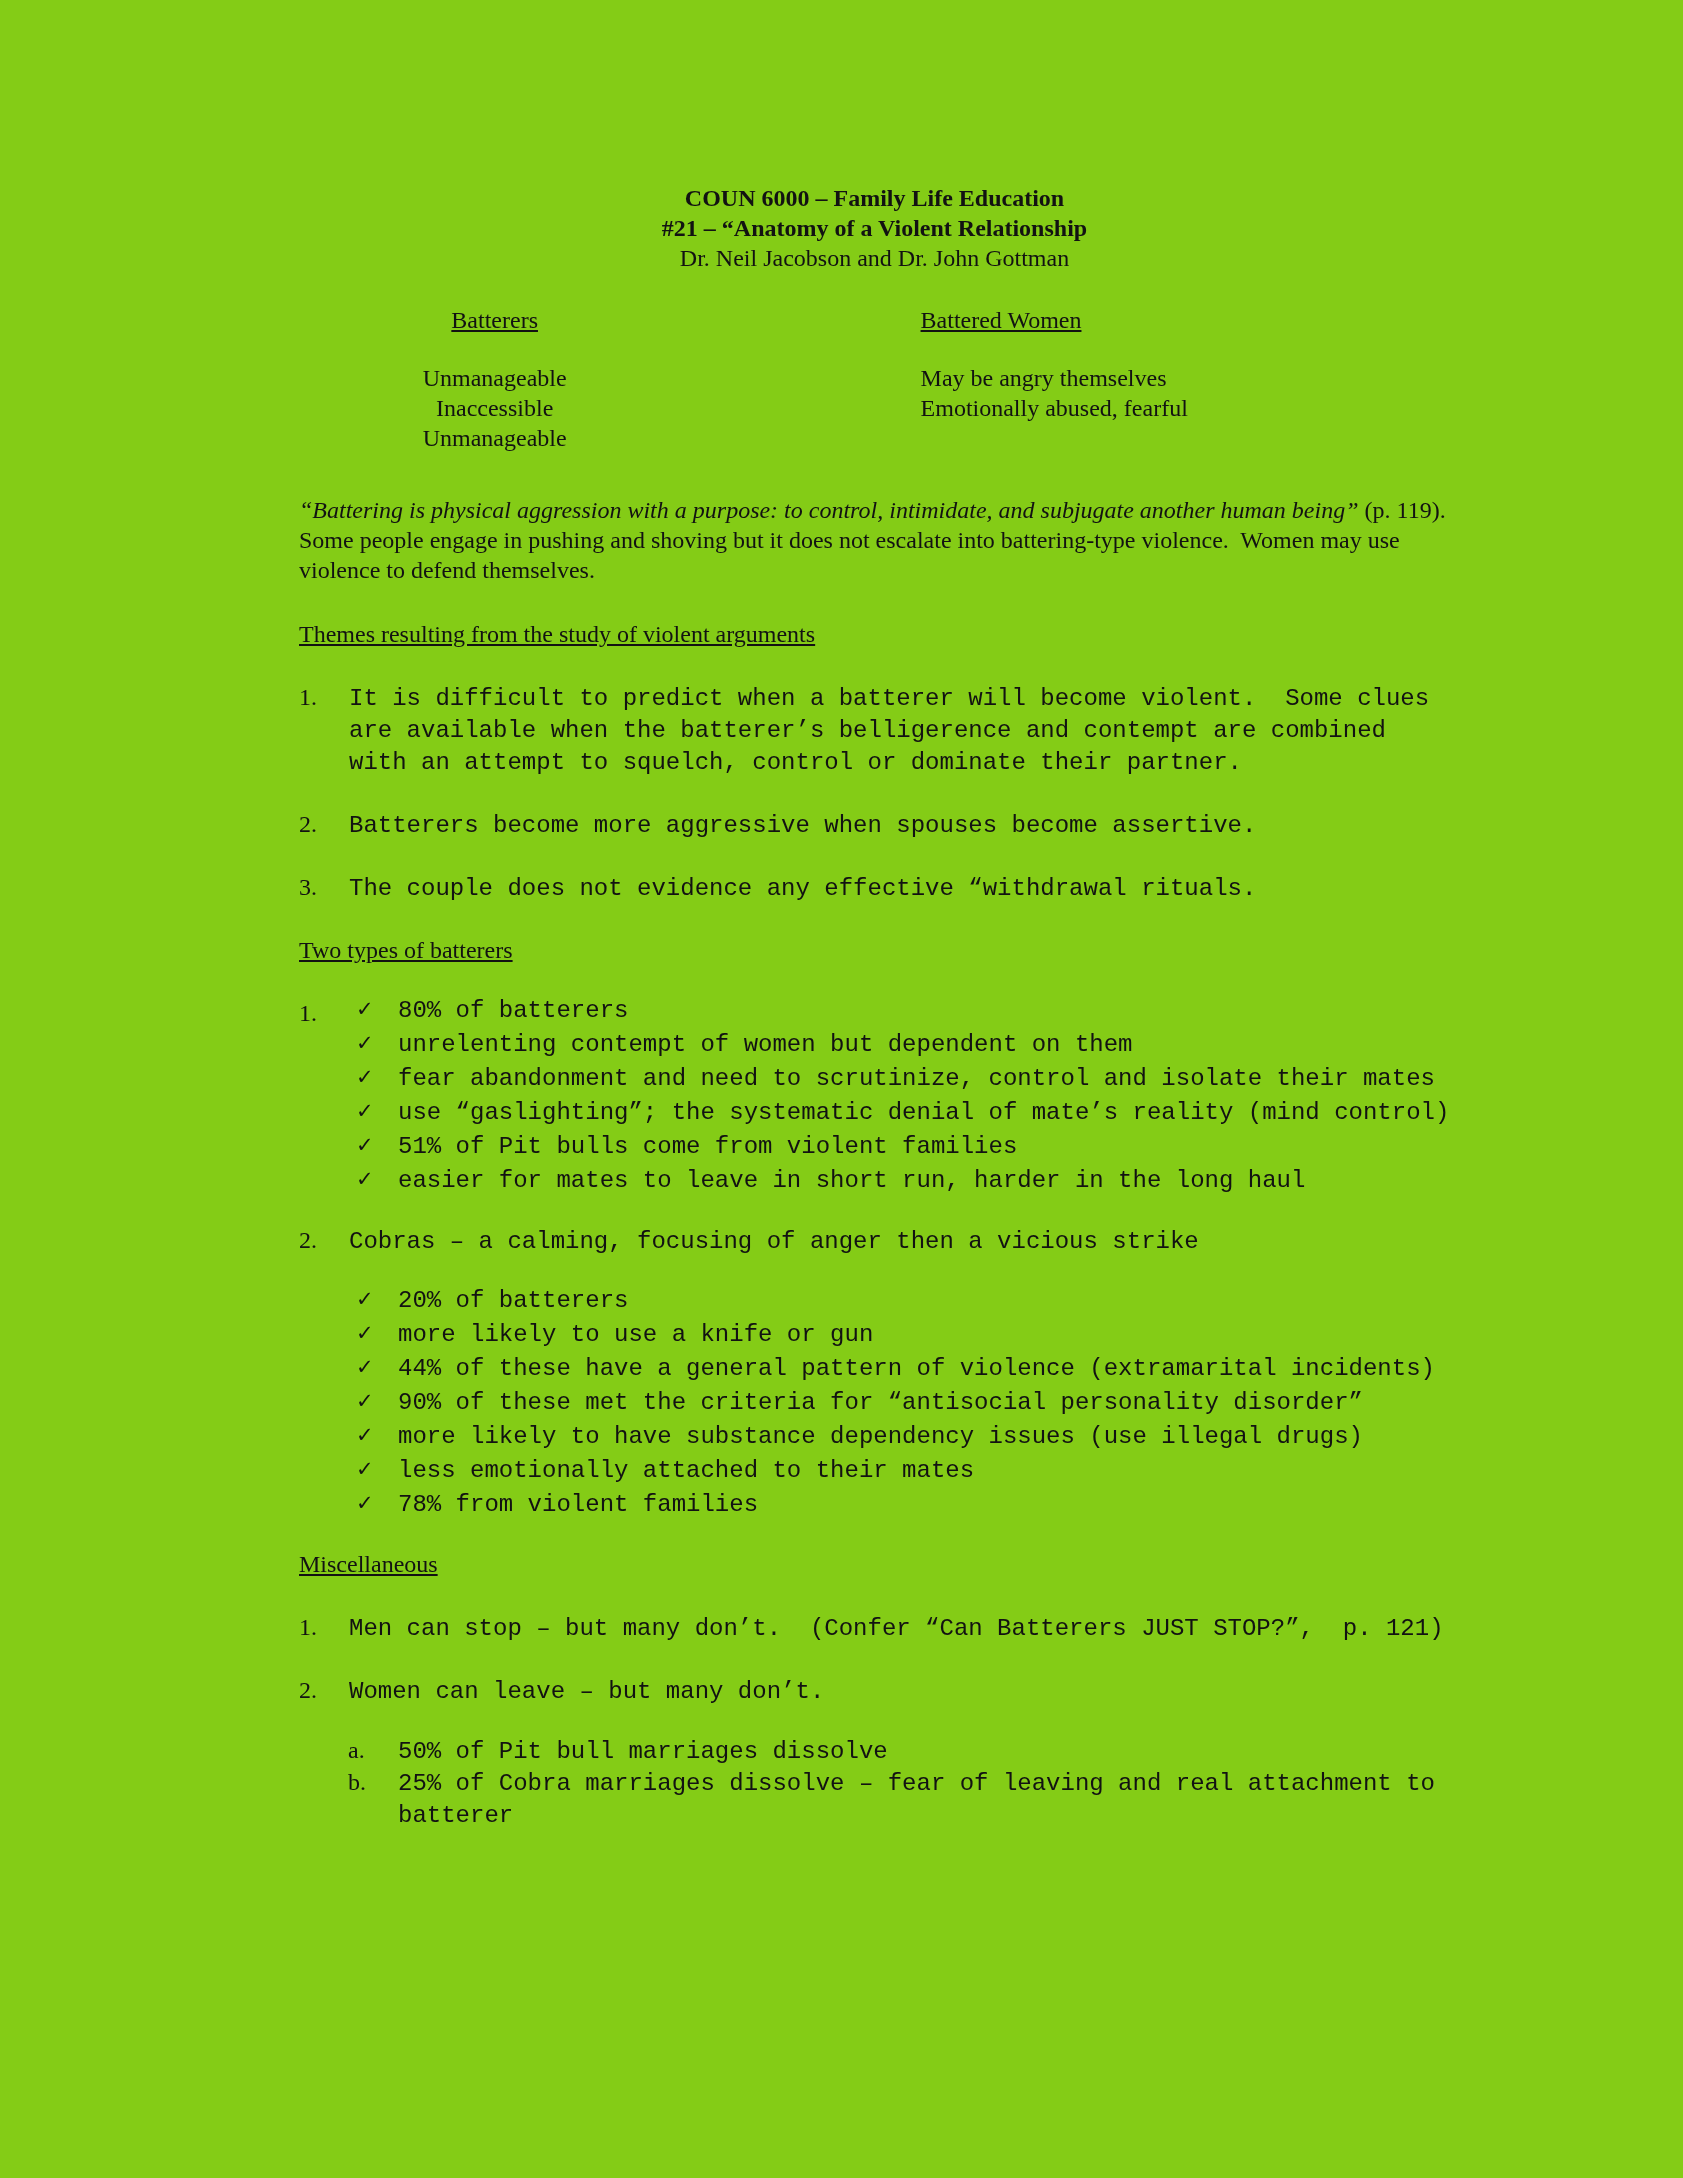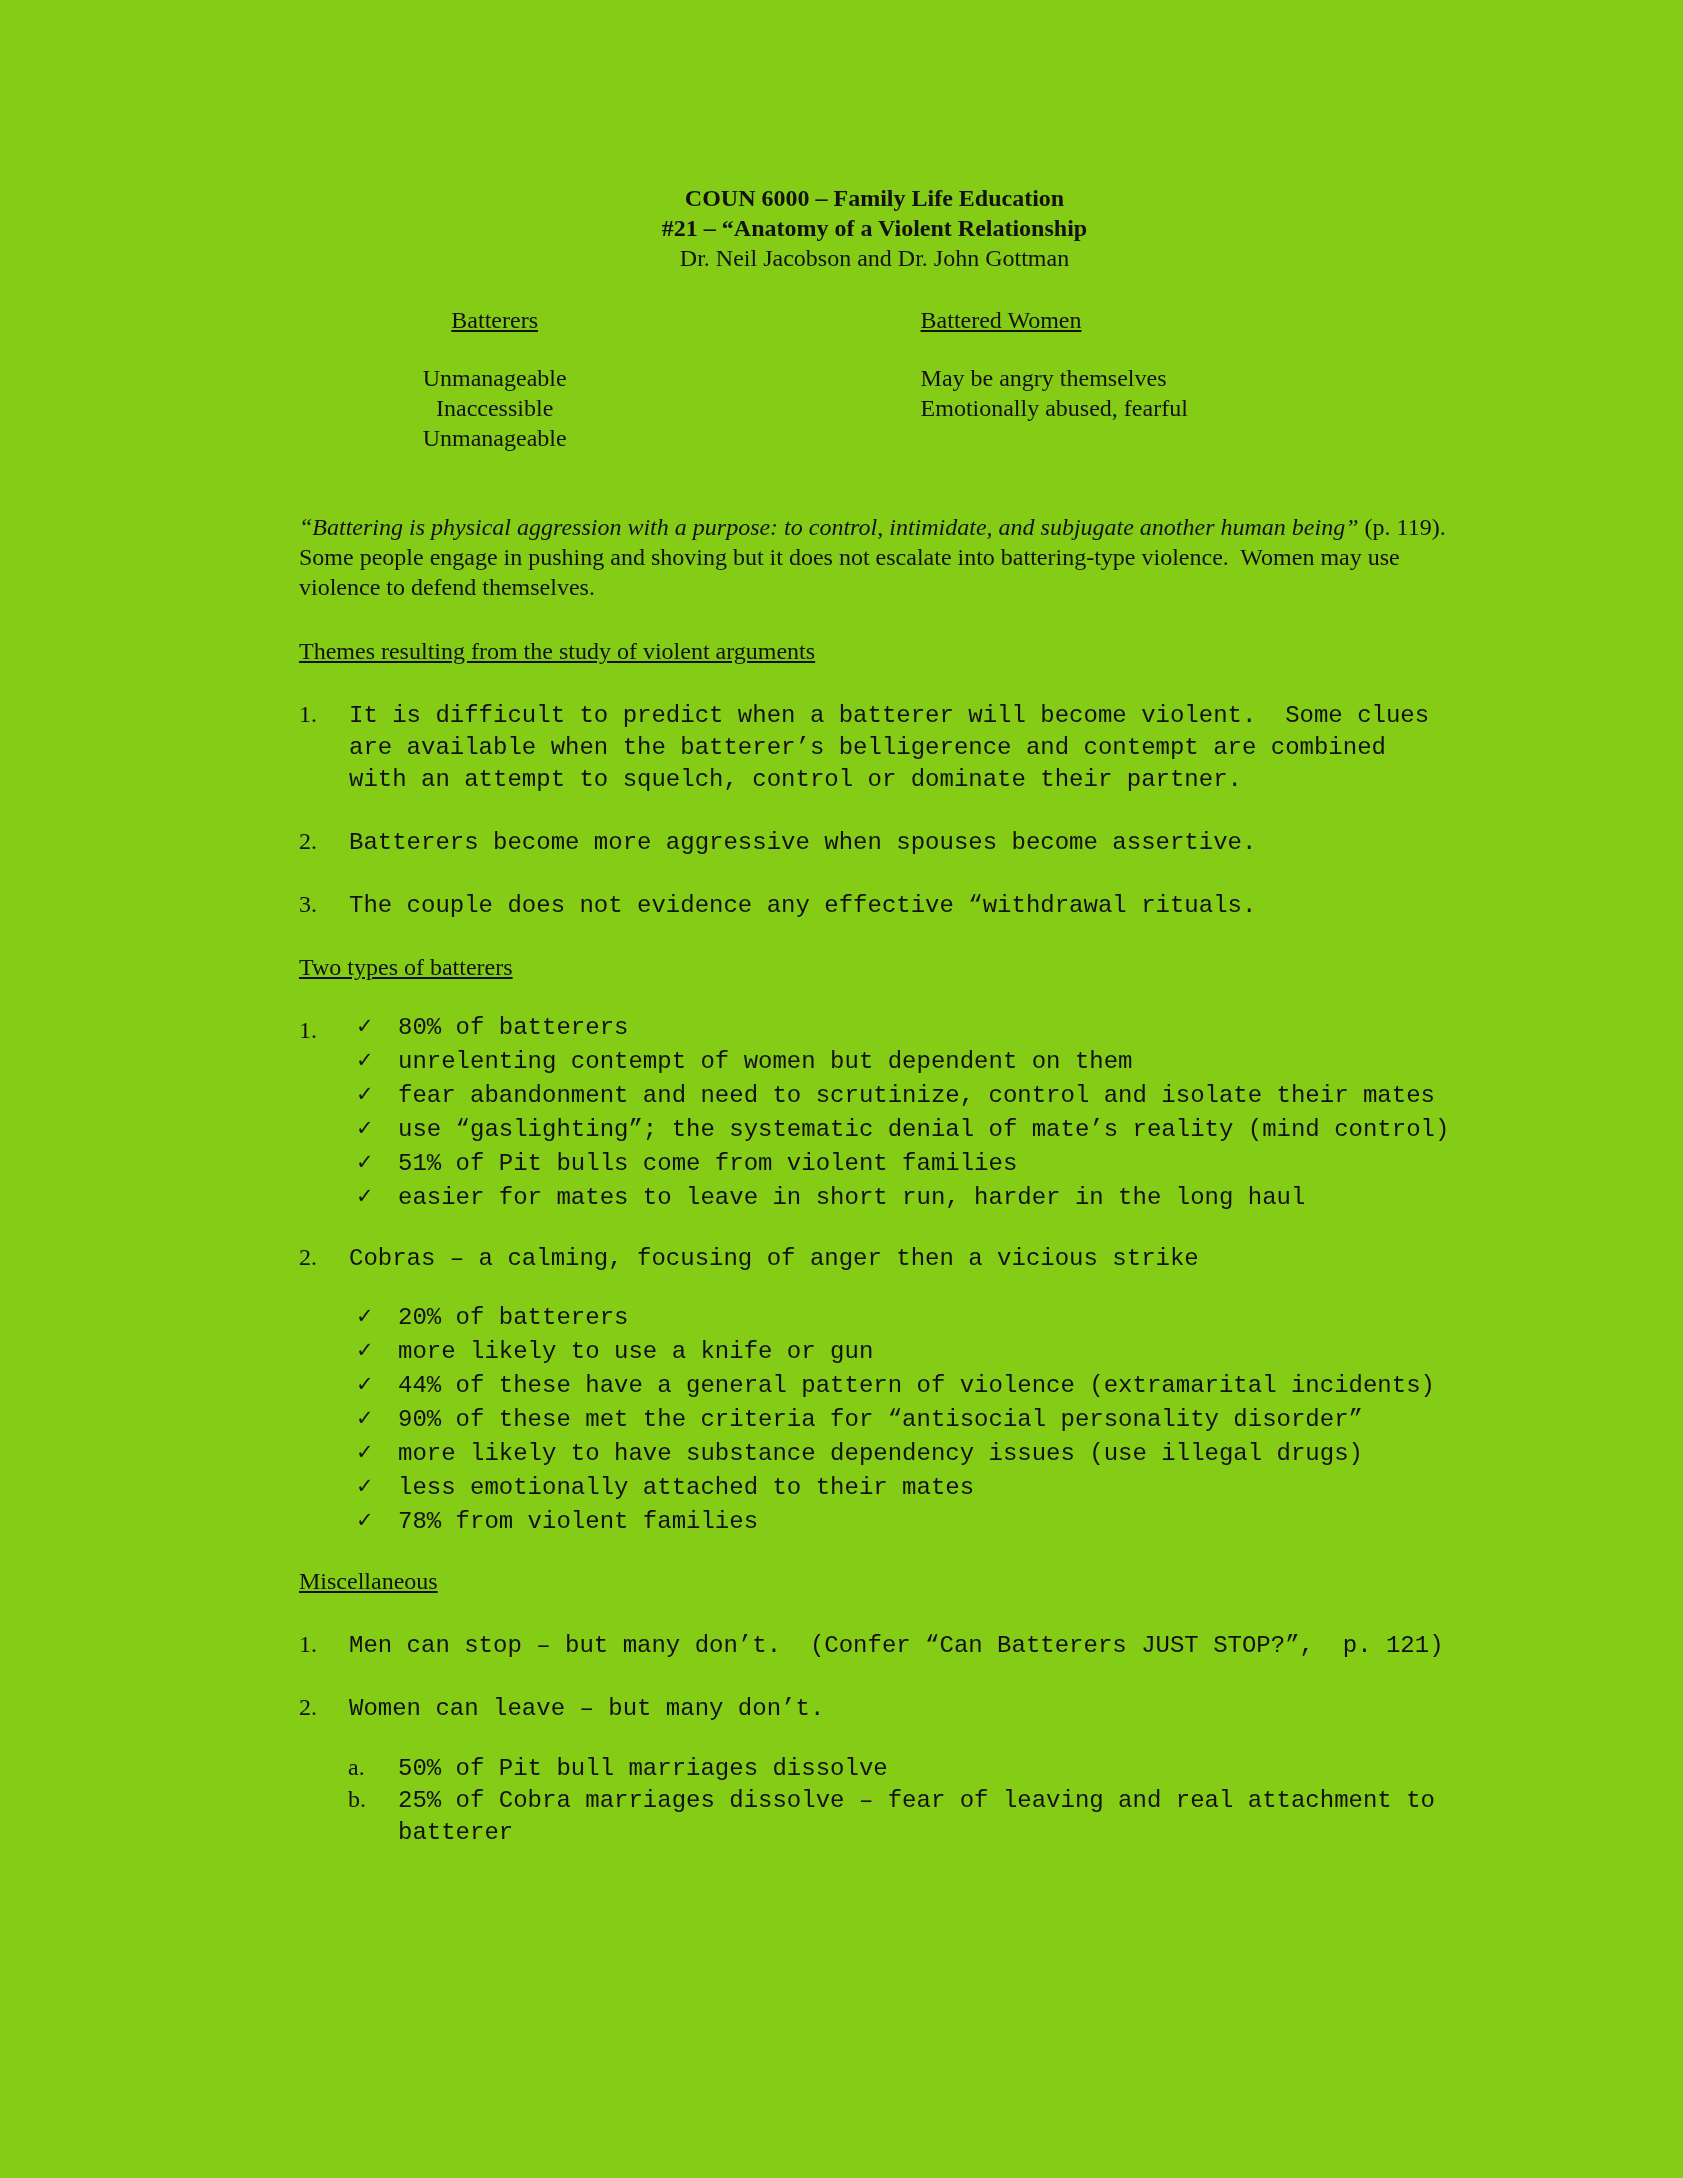--- a/index.html
+++ b/index.html
@@ -35,7 +35,6 @@
   }
   .cols {
     display: flex;
-    margin-bottom: 59px;
   }
   .col-left {
     width: 34%;

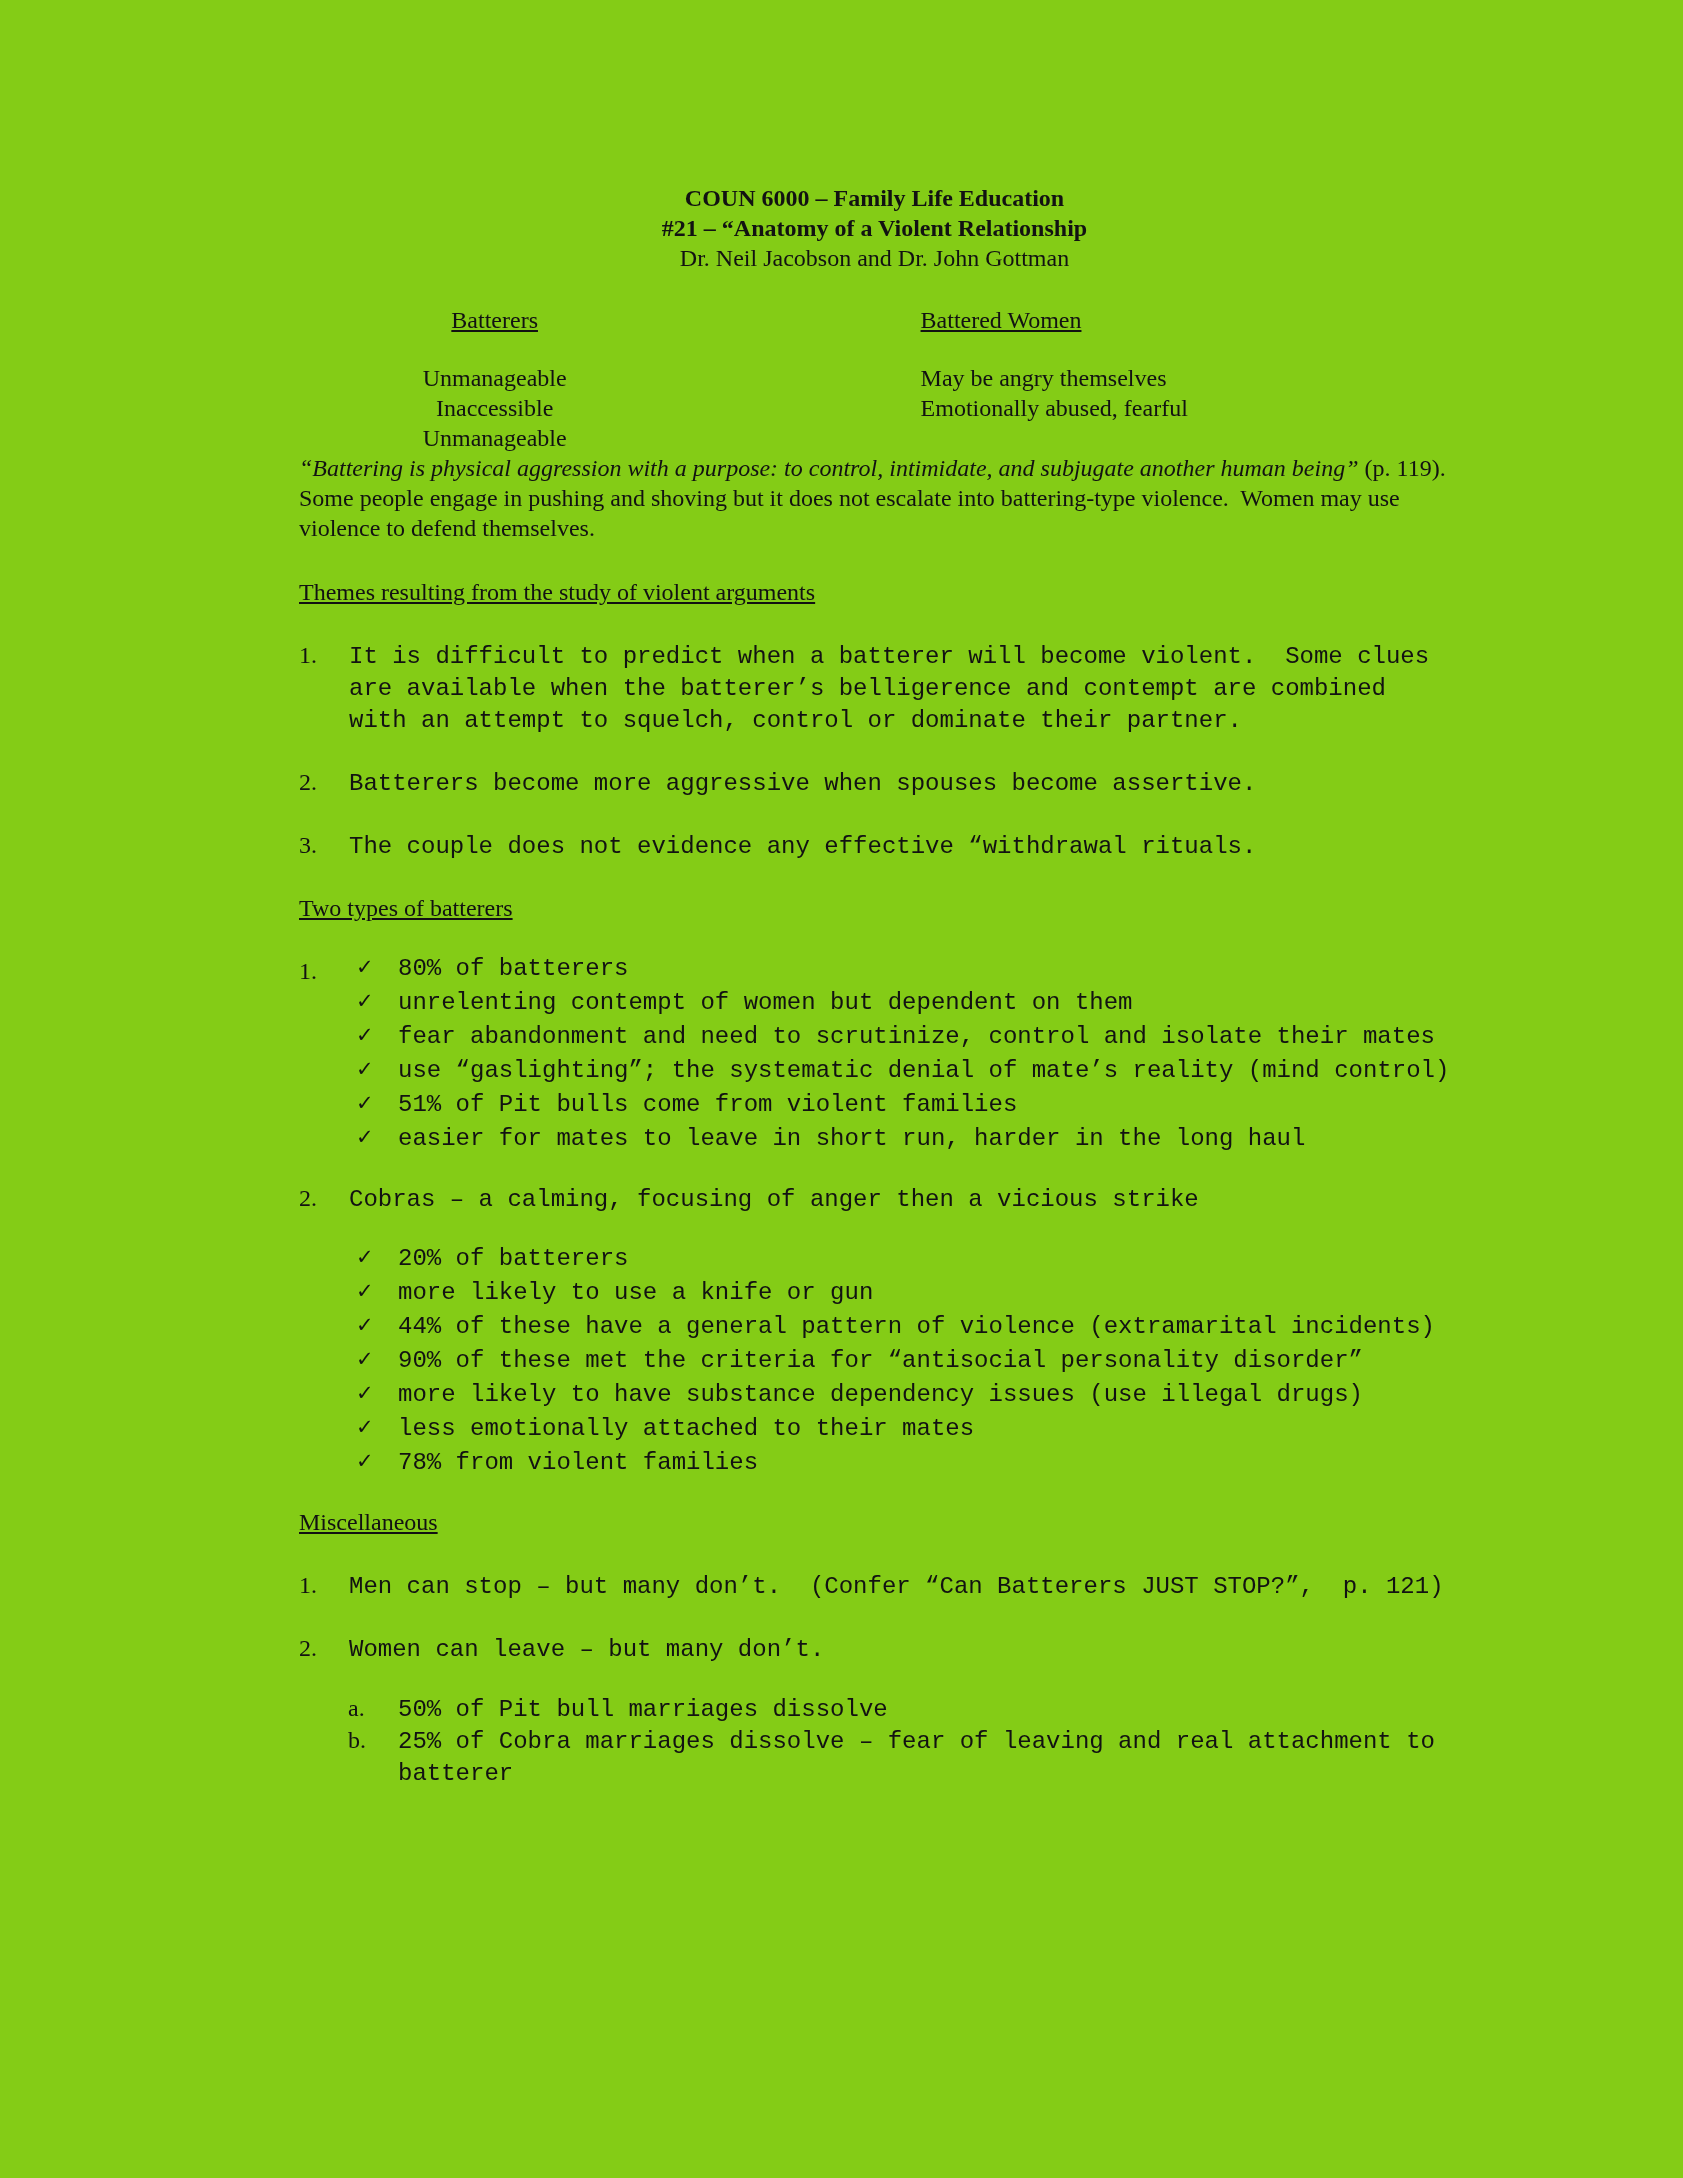--- a/index.html
+++ b/index.html
@@ -52,6 +52,7 @@
   .para {
     margin-bottom: 34px;
     white-space: pre-wrap;
+    margin-top: 42px;
   }
   .section-heading {
     margin-bottom: 33px;

